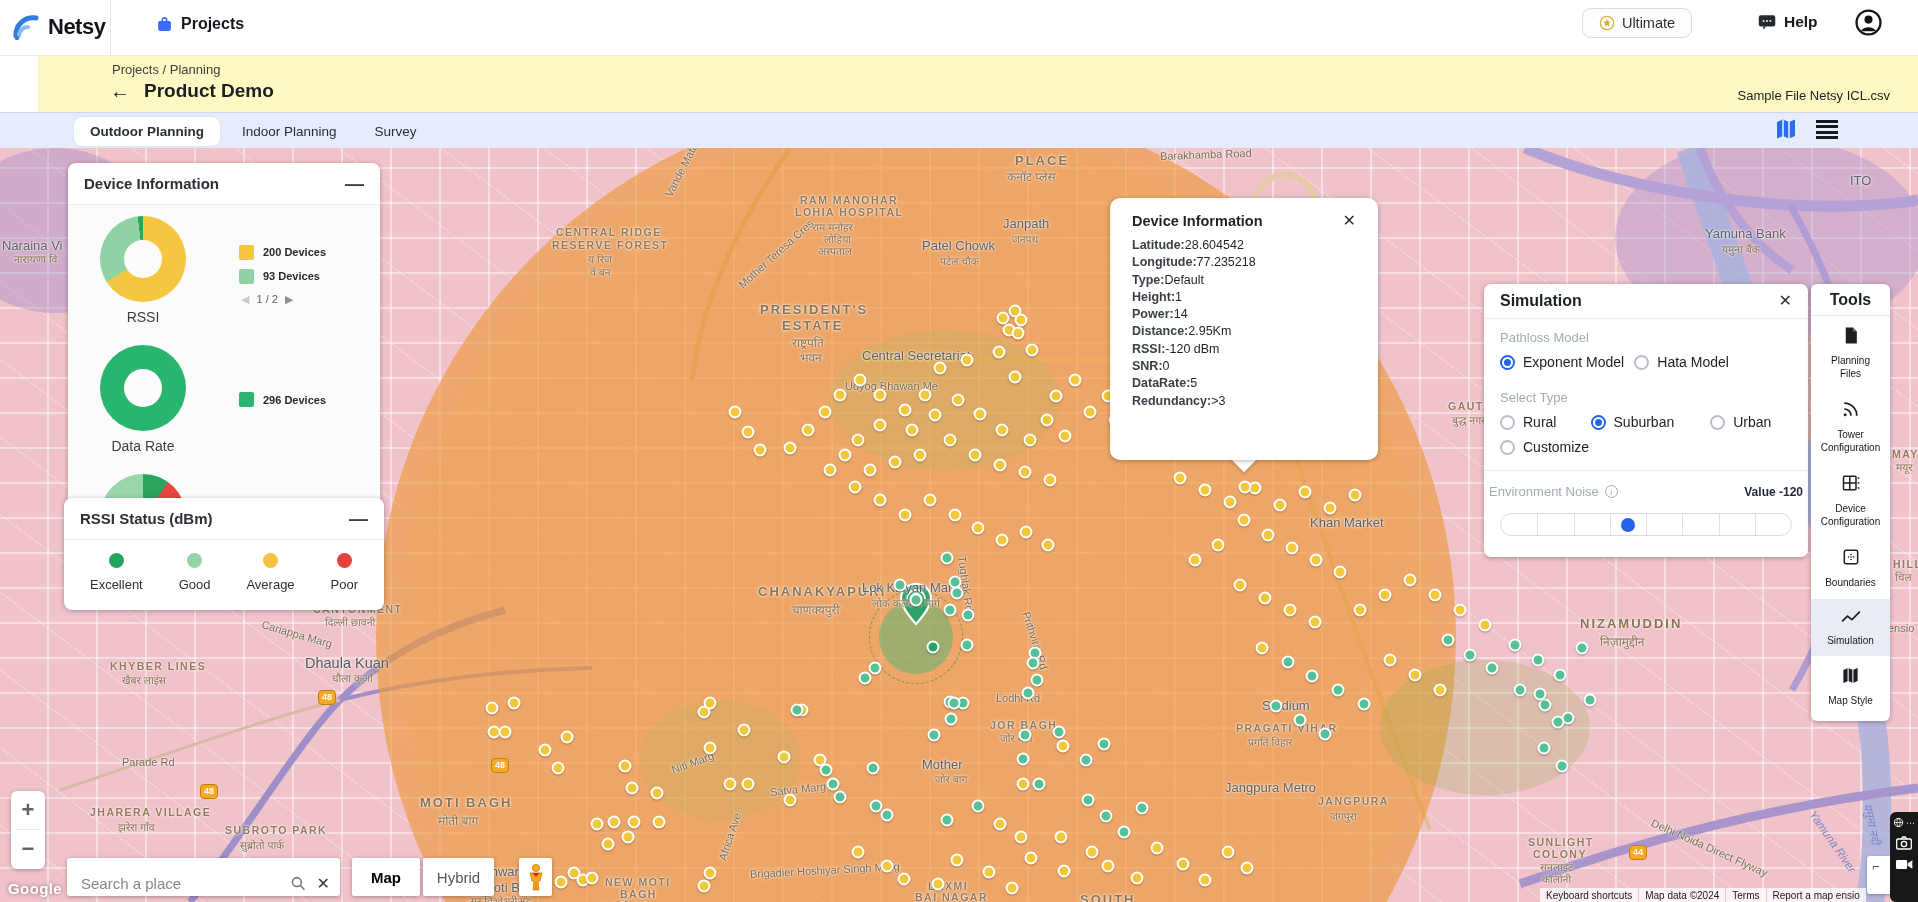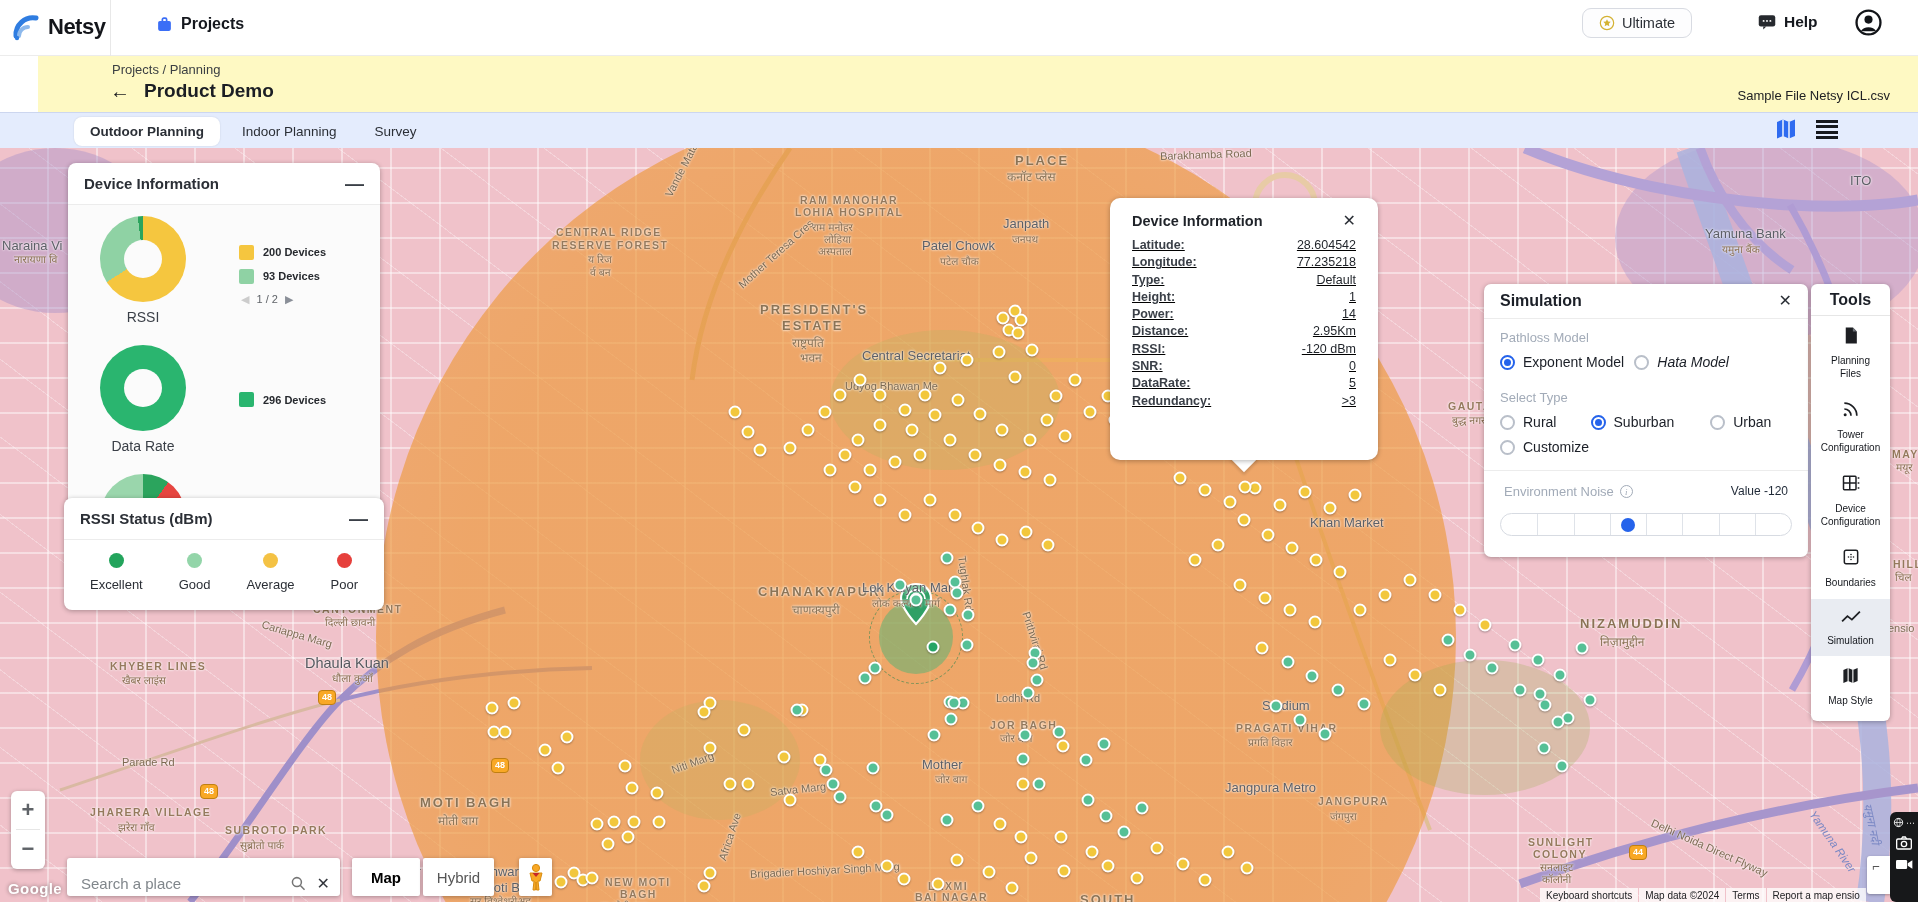--- a/index.html
+++ b/index.html
@@ -93,7 +93,7 @@
   #popup-head { display:flex; justify-content:space-between; align-items:center; margin-bottom:8px; }
   #popup-head .t { font-size:14.5px; font-weight:700; color:#1f2329; }
   .close-x { font-size:16px; color:#2b2f36; cursor:pointer; line-height:1; }
-  .pp-row { display:flex; justify-content:space-between; line-height:17.3px;text-decoration:underline; }
+  .pp-row { display:flex; line-height:17.3px; }
   .pp-l { font-size:12.5px; font-weight:600; color:#3a3f47; }
   .pp-v { font-size:12.5px; color:#1f2329; }
   #popup-tail { position:absolute; left:1234px; top:448px; width:20px; height:20px; background:#fff; transform:rotate(45deg); box-shadow:2px 2px 3px rgba(0,0,0,.15); z-index:29; }

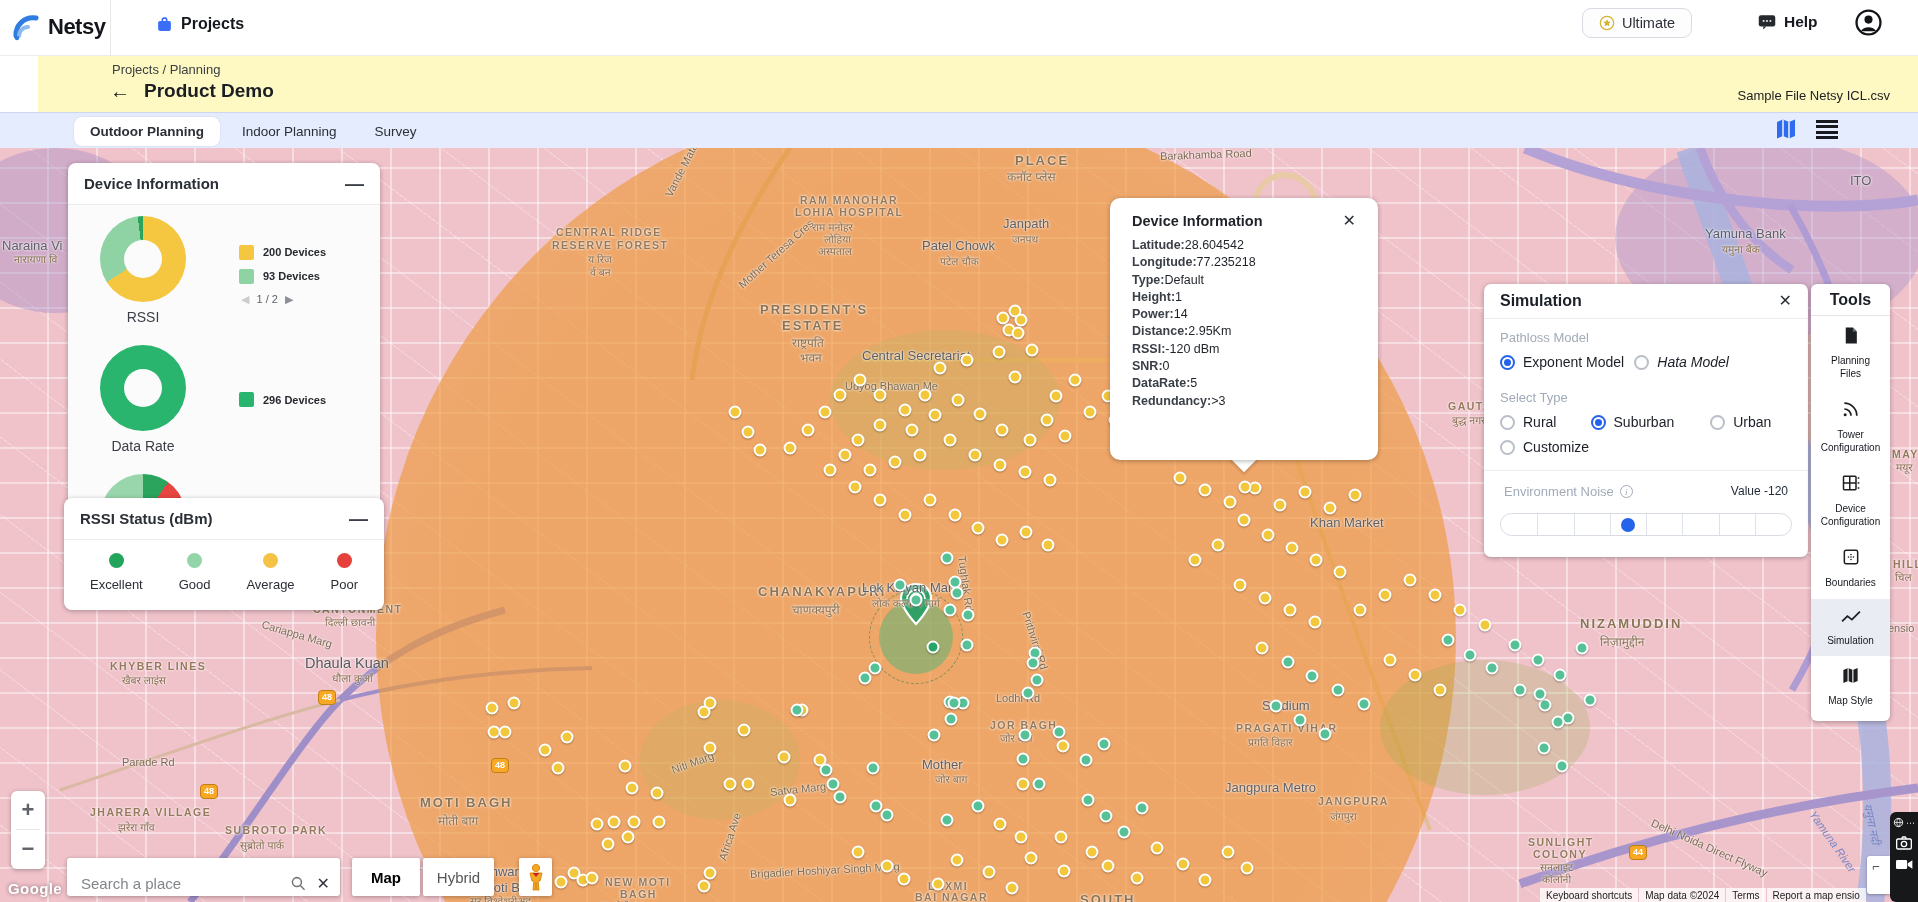--- a/index.html
+++ b/index.html
@@ -713,7 +713,7 @@
             <div class="rc on"></div>
             <span>Exponent Model</span>
           </div>
-          <div class="radio-it" style="width: 40%; font-style: italic;">
+          <div class="radio-it" style="width: 40%;">
             <div class="rc"></div>
             <span>Hata Model</span>
           </div>

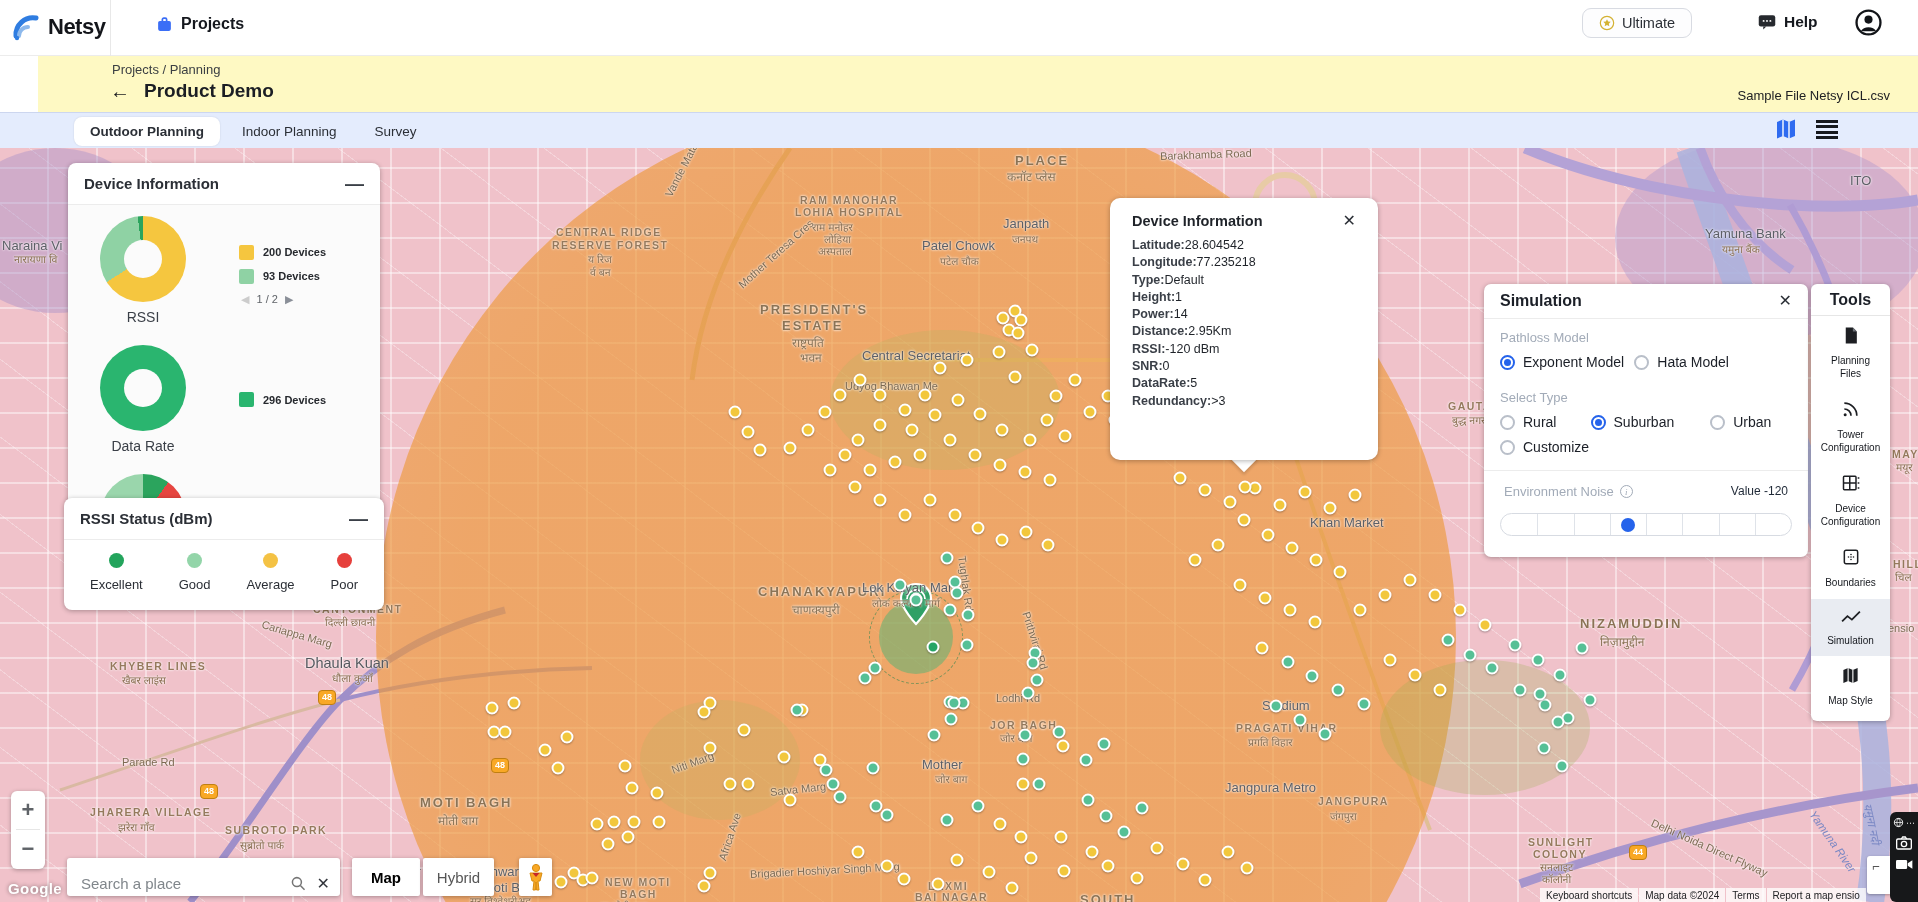--- a/index.html
+++ b/index.html
@@ -110,7 +110,7 @@
   .rc.on { border-color:#2563eb; }
   .rc.on::after { content:""; position:absolute; inset:2px; border-radius:50%; background:#2563eb; }
   .sim-div { border-top:1px solid #ececec; margin-top:6px; }
-  #noise-row { display:flex; justify-content:space-between; align-items:flex-start; padding:13px 20px 0;gap:45px; }
+  #noise-row { display:flex; justify-content:space-between; align-items:flex-end; padding:13px 5px 0;gap:45px; }
   #noise-label { font-size:13px; color:#a2abb8; display:flex; gap:6px; align-items:center; }
   .info-i { display:inline-block; width:13px; height:13px; border:1px solid #a2abb8; border-radius:50%; font-size:9px; text-align:center; line-height:12px; font-style:italic; font-family:"Liberation Serif",serif; }
   #noise-value { font-size:12px; font-weight:400; color:#1f2937; }

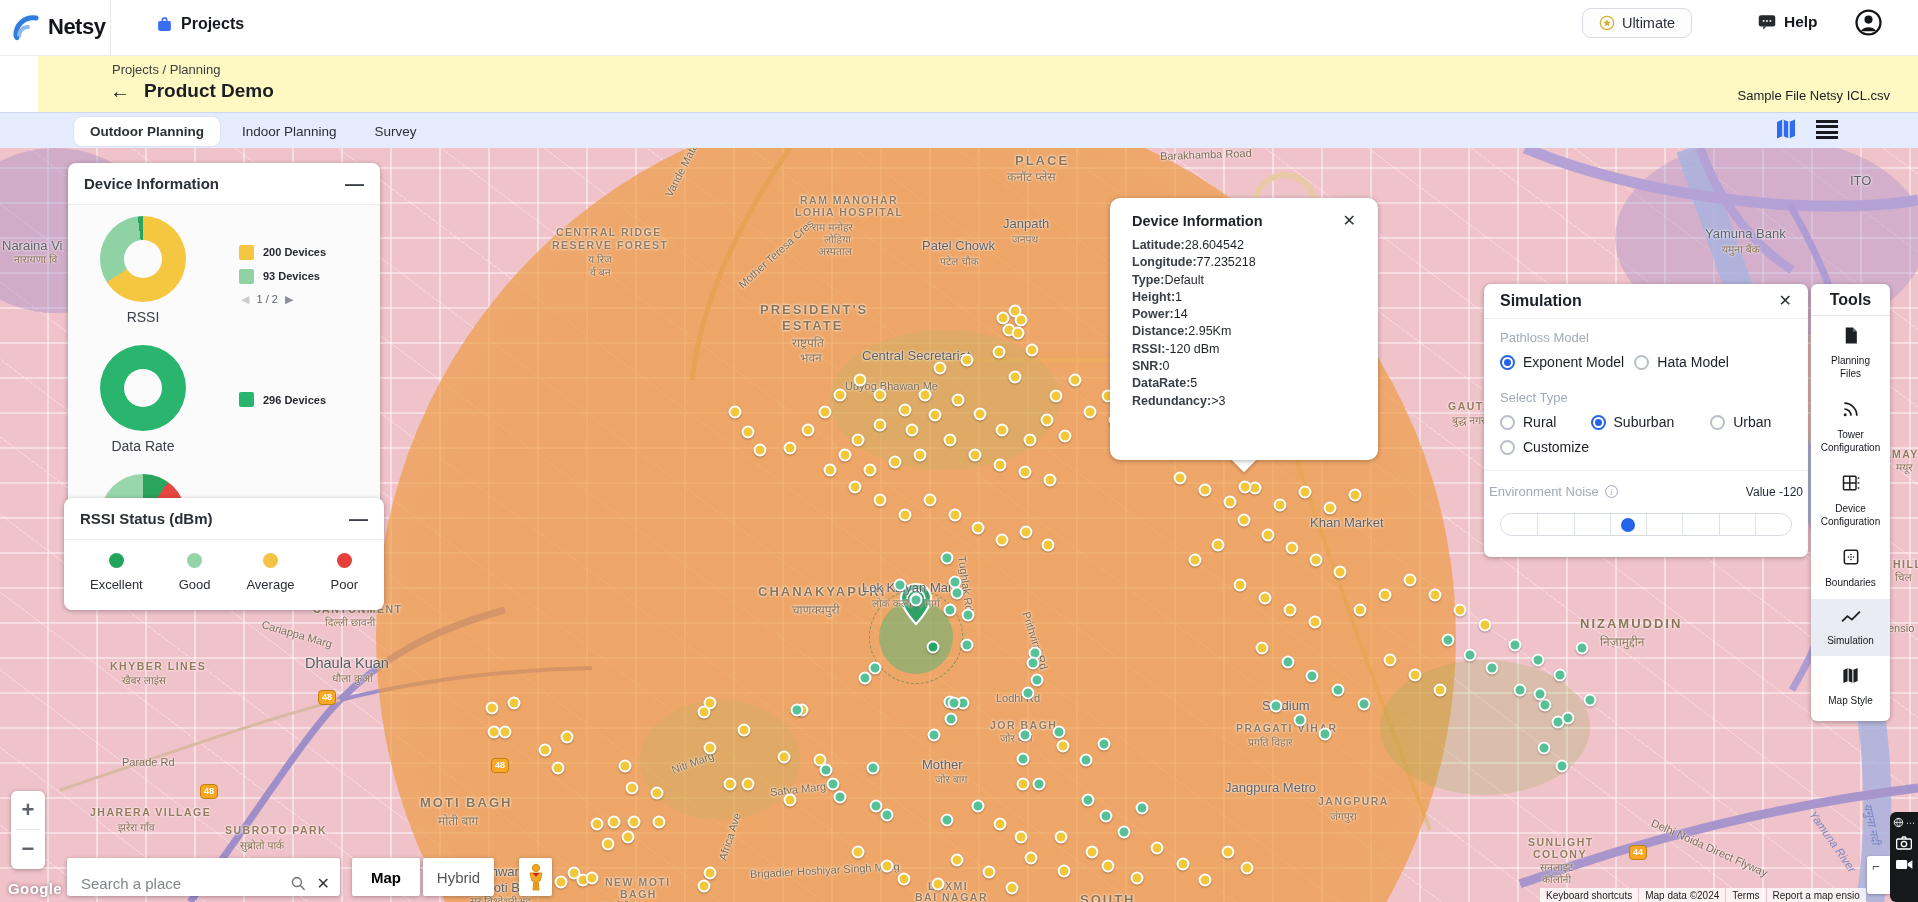--- a/index.html
+++ b/index.html
@@ -113,7 +113,7 @@
   #noise-row { display:flex; justify-content:space-between; align-items:flex-end; padding:13px 5px 0;gap:45px; }
   #noise-label { font-size:13px; color:#a2abb8; display:flex; gap:6px; align-items:center; }
   .info-i { display:inline-block; width:13px; height:13px; border:1px solid #a2abb8; border-radius:50%; font-size:9px; text-align:center; line-height:12px; font-style:italic; font-family:"Liberation Serif",serif; }
-  #noise-value { font-size:12px; font-weight:400; color:#1f2937; }
+  #noise-value { font-size:12px; font-weight:700; color:#1f2937; }
   #slider { position:relative; margin:14px 16px 0; height:23px; border:1px solid #d7dbe2; border-radius:12px; background:#fff; }
   .sl-div { position:absolute; top:0; bottom:0; width:1px; background:#dfe3e9; }
   #sl-dot { position:absolute; top:4px; width:14px; height:14px; border-radius:50%; background:#2563eb; cursor:grab; }

